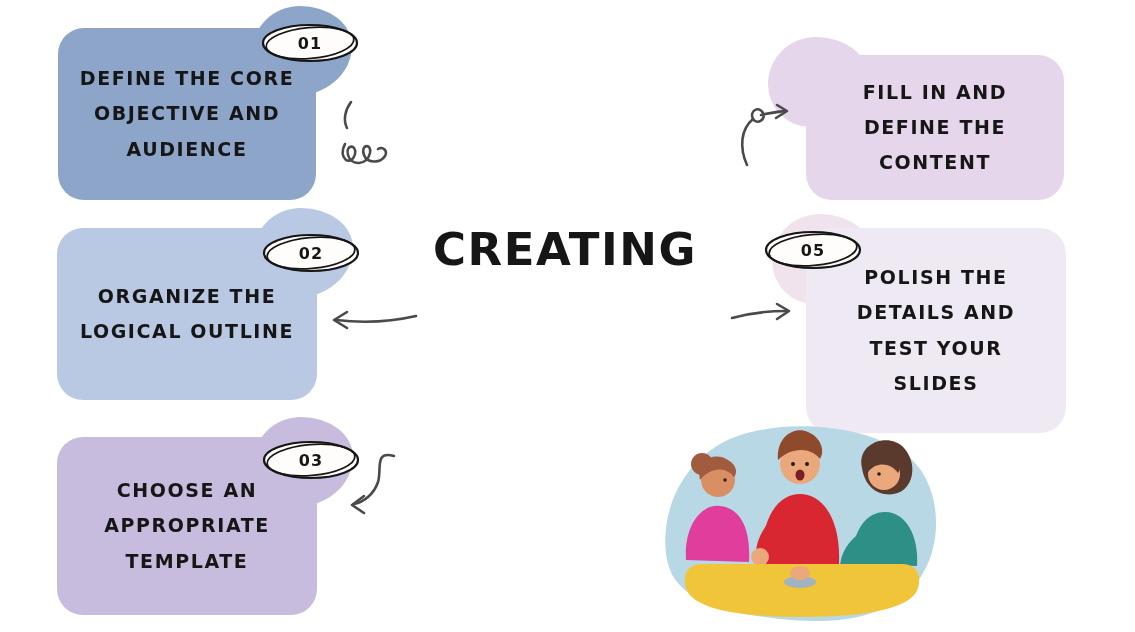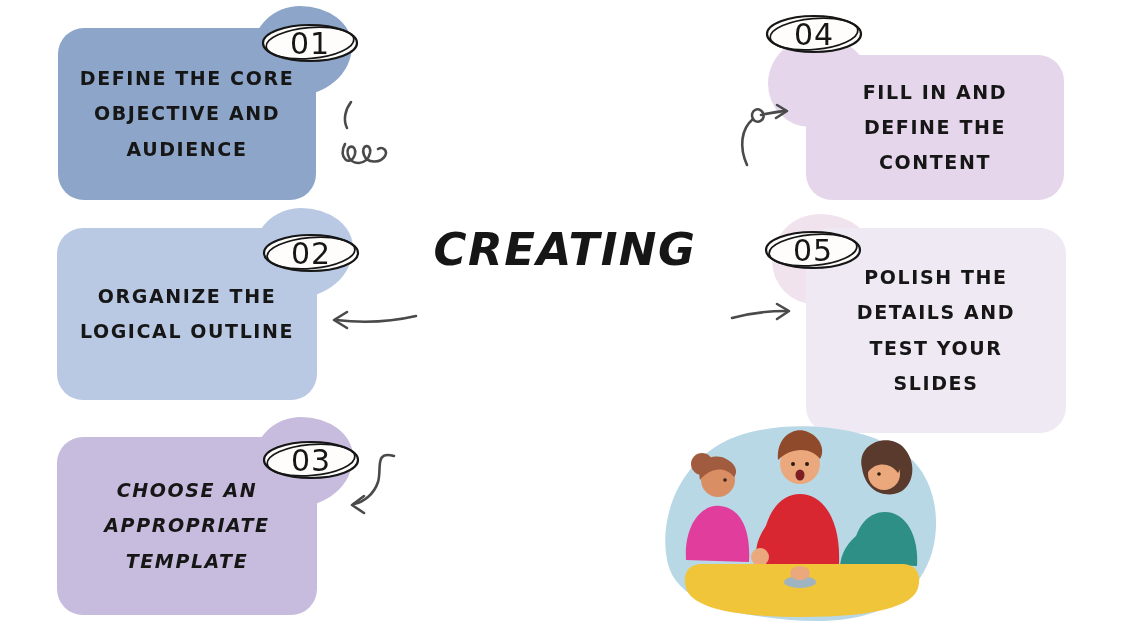--- a/index.html
+++ b/index.html
@@ -28,7 +28,7 @@
   .badge svg { position:absolute; inset:0; }
   .badge .num {
     position:absolute; inset:0; display:flex; align-items:center; justify-content:center;
-    font-weight:normal; font-size:30px; letter-spacing:1px; color:var(--ink);
+    font-weight:bold; font-size:16px; letter-spacing:1px; color:var(--ink);
   }
 
   .card-1 { left:58px;  top:28px;  width:258px; height:172px; }

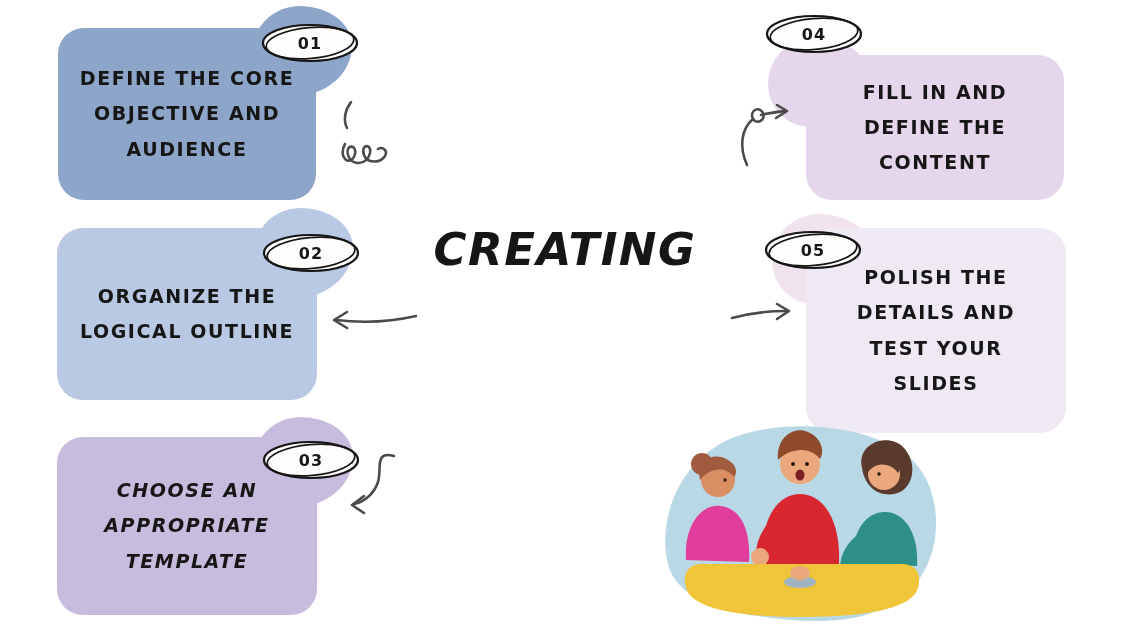--- a/index.html
+++ b/index.html
@@ -129,13 +129,6 @@
     <div class="panel">
       <div class="card-text">FILL IN AND DEFINE THE CONTENT</div>
     </div>
-    <div class="badge">
-      <svg viewBox="0 0 102 44">
-        <ellipse cx="51" cy="22" rx="47" ry="18" style="fill:var(--badge-bg);stroke:var(--ink);stroke-width:2.2"></ellipse>
-        <ellipse cx="51" cy="22" rx="44" ry="15.5" transform="rotate(-5 51 22)" style="fill:none;stroke:var(--ink);stroke-width:1.8"></ellipse>
-      </svg>
-      <span class="num">04</span>
-    </div>
   </div>
 
   <div class="card card-5">

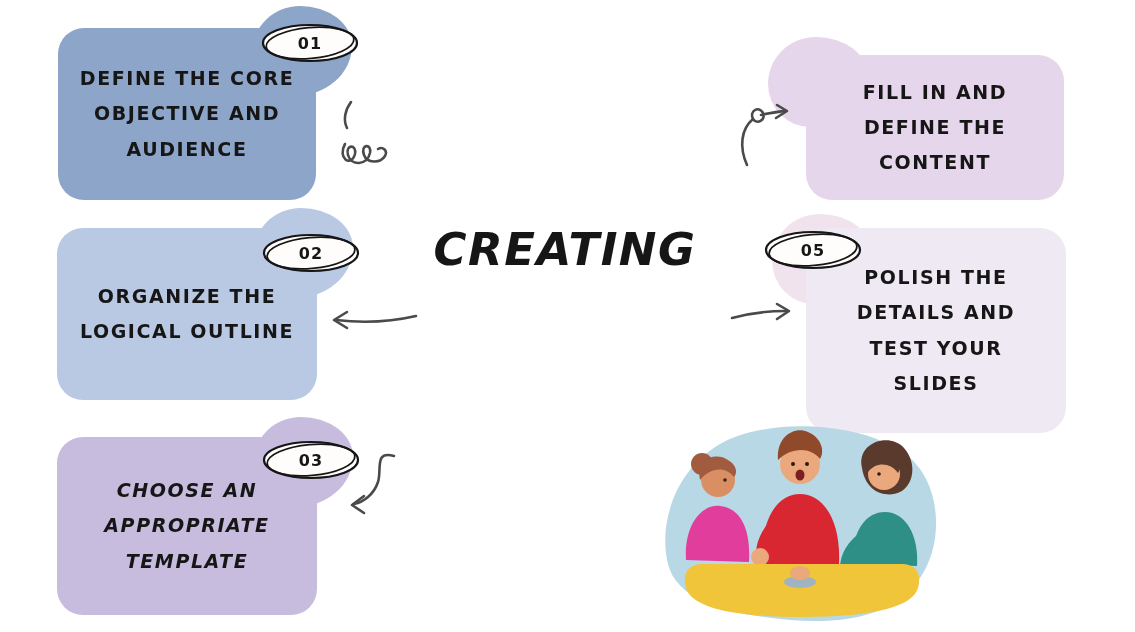--- a/index.html
+++ b/index.html
@@ -59,7 +59,7 @@
   .title {
     position:absolute; left:340px; top:222px; width:450px;
     text-align:center; font-weight:bold; color:var(--ink);
-    font-size:45px; letter-spacing:1.5px; line-height:1.24;font-style:italic;
+    font-size:45px; letter-spacing:1.5px; line-height:1.24;
   }
 
   

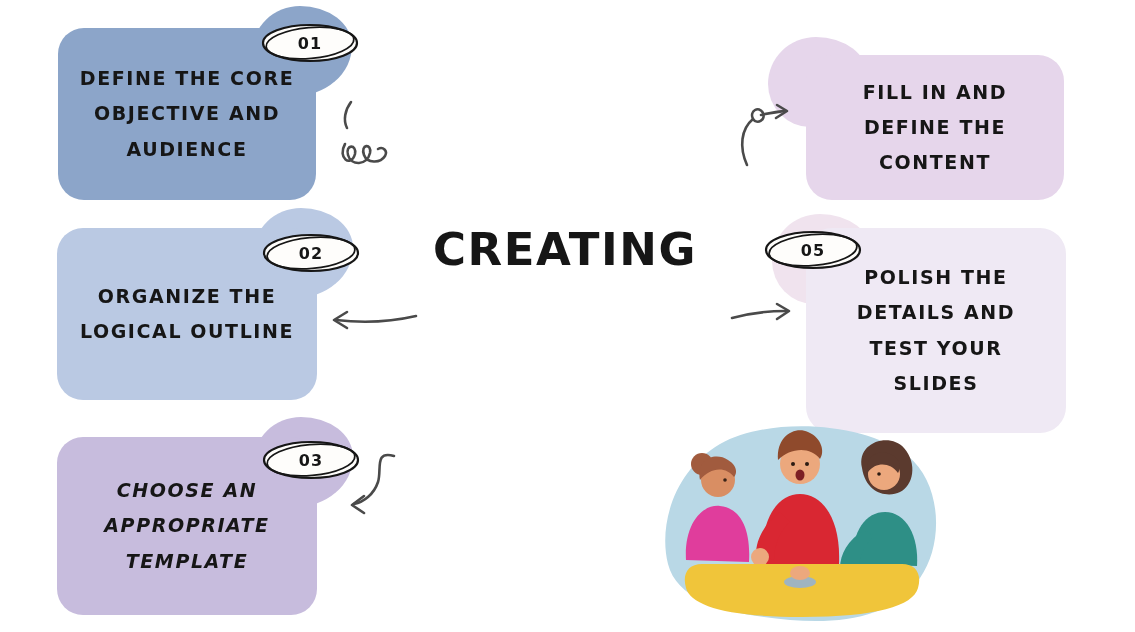--- a/index.html
+++ b/index.html
@@ -39,7 +39,7 @@
 
   .card-1 .panel { background:var(--card-1); }
   .card-2 .panel { background:var(--card-2); }
-  .card-3 .panel { background:var(--card-3);font-style:italic; }
+  .card-3 .panel { background:var(--card-3); }
   .card-4 .panel { background:var(--card-4); }
   .card-5 .panel { background:var(--card-5); }
 

